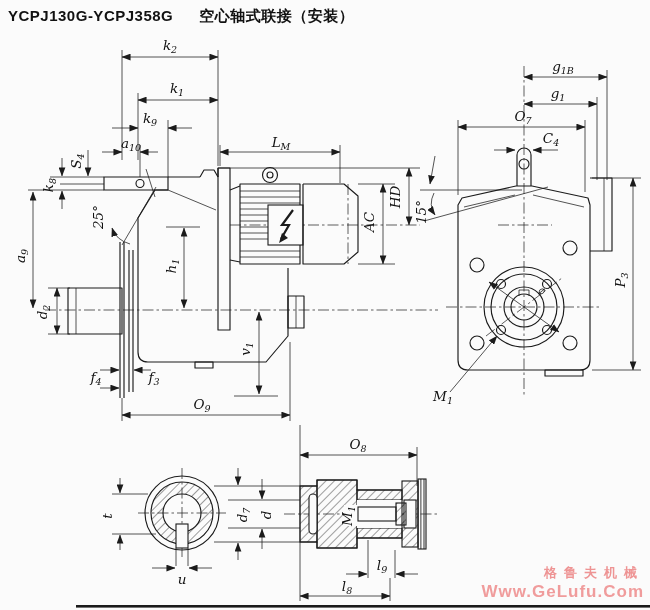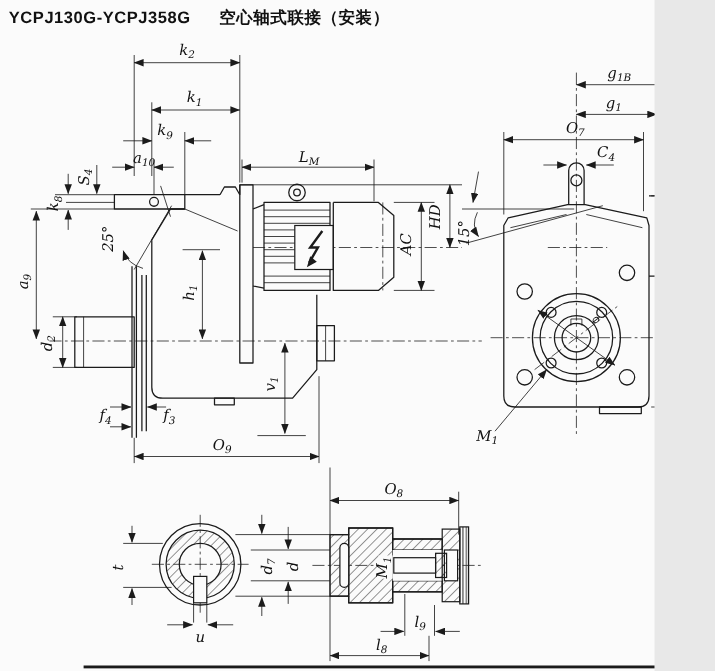--- a/index.html
+++ b/index.html
@@ -3,7 +3,7 @@
 <meta charset="utf-8">
 <style>
   html,body{margin:0;padding:0;background:#e8e8e8;}
-  #page{position:relative;width:595px;height:610px;background:#fbfbfb;overflow:hidden;
+  #page{position:relative;width:650px;height:610px;background:#fbfbfb;overflow:hidden;
         font-family:"Liberation Sans",sans-serif;}
   #title-bar{position:absolute;left:8px;top:7px;font:bold 15px "Liberation Sans",sans-serif;
              color:#111;letter-spacing:.5px;white-space:nowrap;}

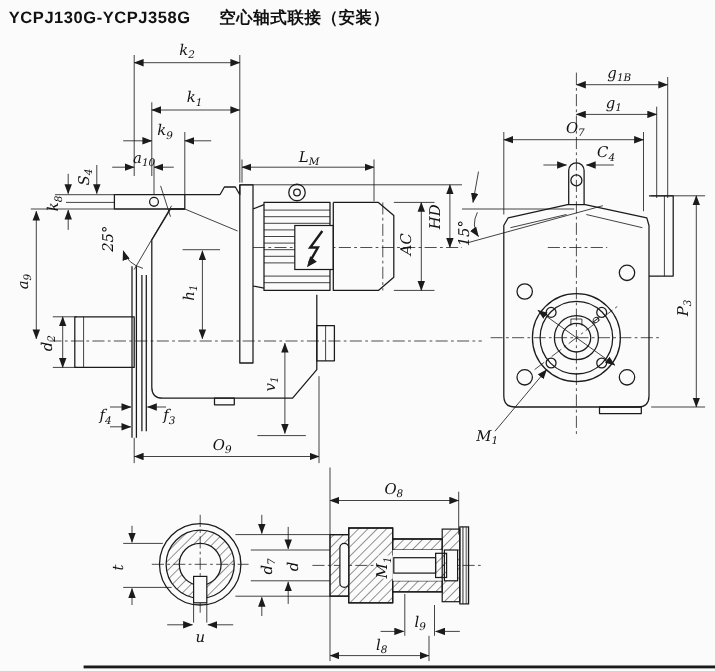--- a/index.html
+++ b/index.html
@@ -398,6 +398,10 @@
     <rect x="76" y="605" width="574" height="2.6" class="blk"></rect>
   </svg>
 
+  <div id="wm">
+    <div class="wm1">格鲁夫机械</div>
+    <div class="wm2">Www.GeLufu.Com</div>
+  </div>
 </div>
 
 </body></html>

